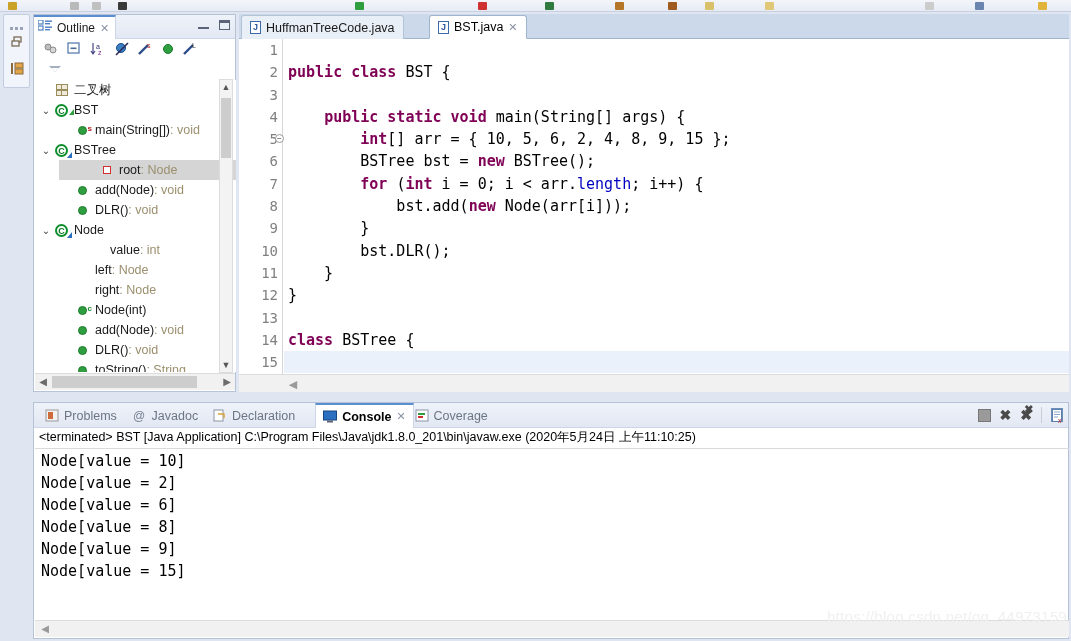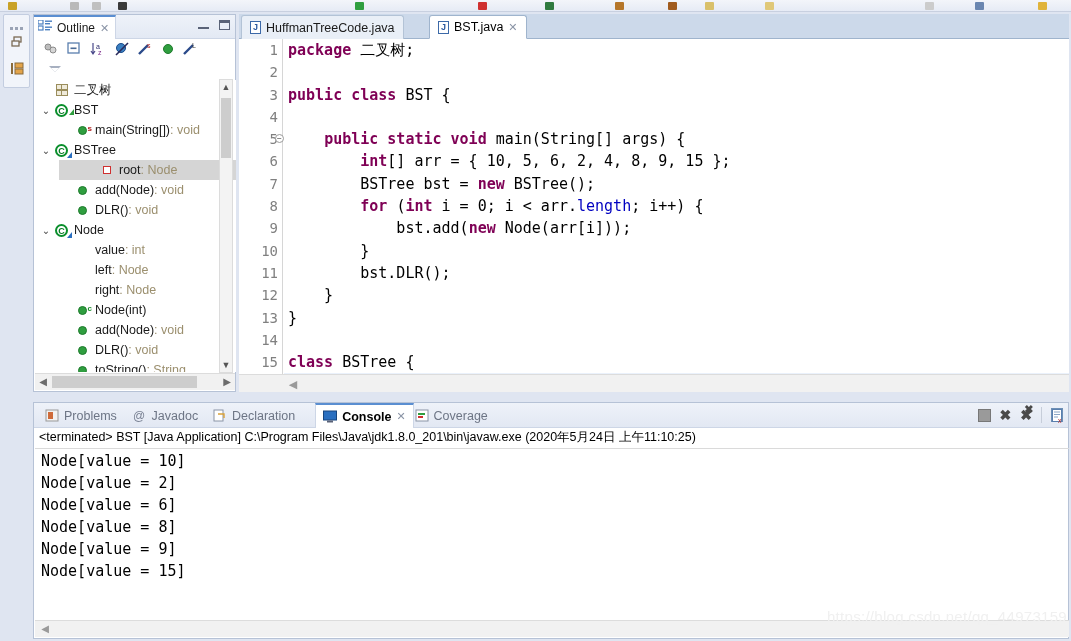--- a/index.html
+++ b/index.html
@@ -447,7 +447,6 @@
           <div class="gnum" style="position: relative;">16</div>
         </div>
       <div class="codelines" id="codeHost">
-          <div class="cline"><span class="kw">package </span><span class="pl">二叉树</span><span class="pl">;</span></div>
           <div class="cline"></div>
           <div class="cline"><span class="kw">public class </span><span class="pl">BST {</span></div>
           <div class="cline"></div>

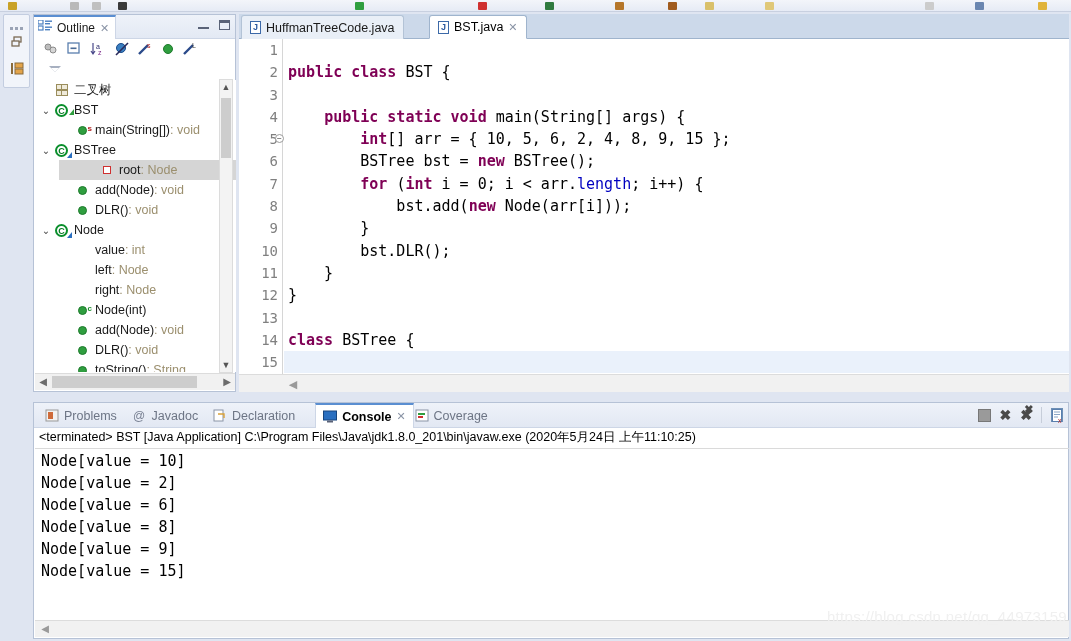--- a/index.html
+++ b/index.html
@@ -344,7 +344,7 @@
           </span>
           <span class="tlabel" style="margin-left: 4px;">Node</span>
         </div>
-        <div class="trow" style="padding-left: 25px;">
+        <div class="trow" style="padding-left: 40px;">
           <span class="twist"></span>
           <span class="tico">
             <span class="tri-blue"></span>

